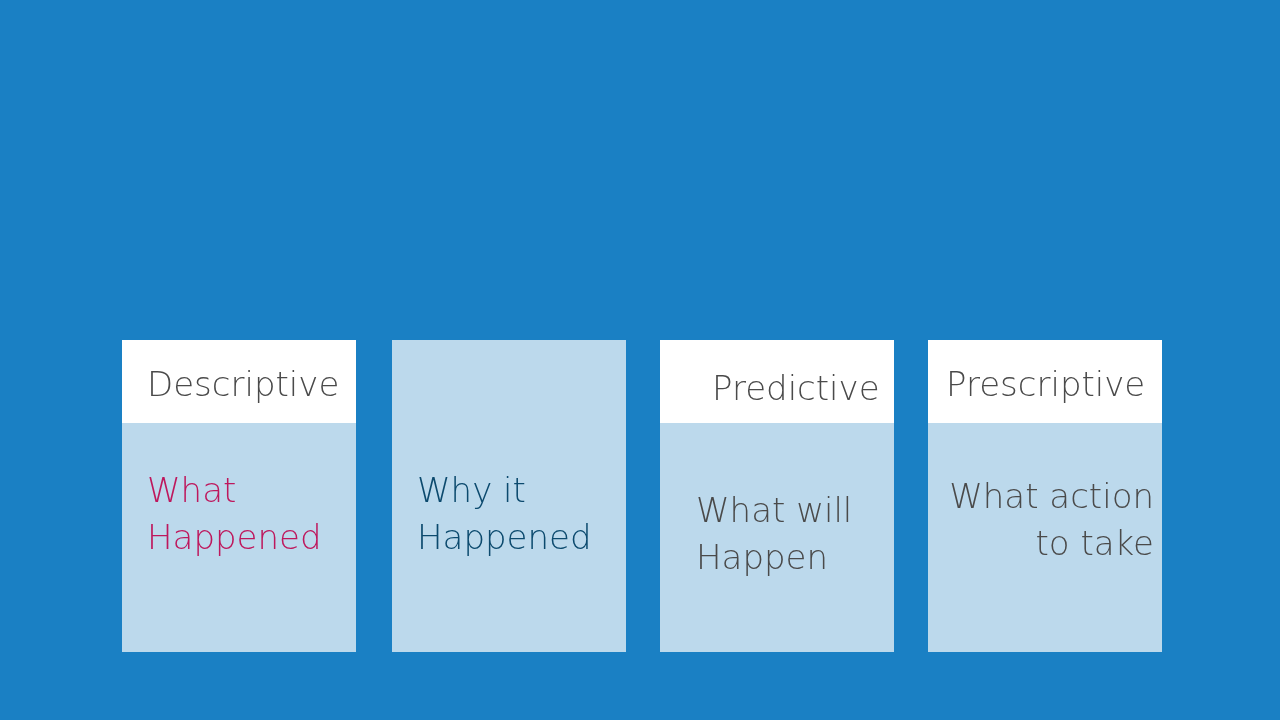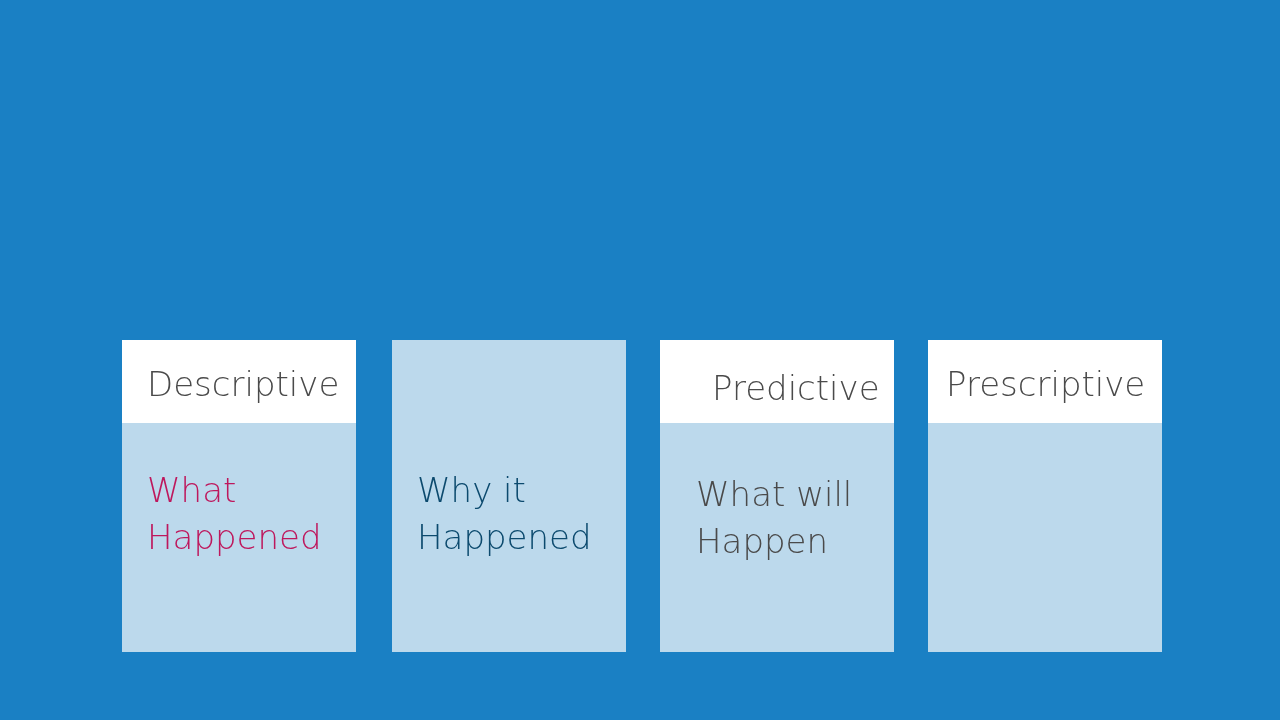--- a/index.html
+++ b/index.html
@@ -101,7 +101,7 @@
   
   .card-3 .card-header-label { bottom: 18px; margin-left: 16px; }
   .card-4 .card-header-label { bottom: 22px; }
-  .card-3 .card-body { padding-top: 48px; }
+  .card-3 .card-body { padding-top: 64px; }
   .card-4 .card-body { padding-top: 50px; padding-left: 18px; }
   .card-3 .card-header-label { left: 36px; }
   .card-3 .card-body { padding-left: 36px; }

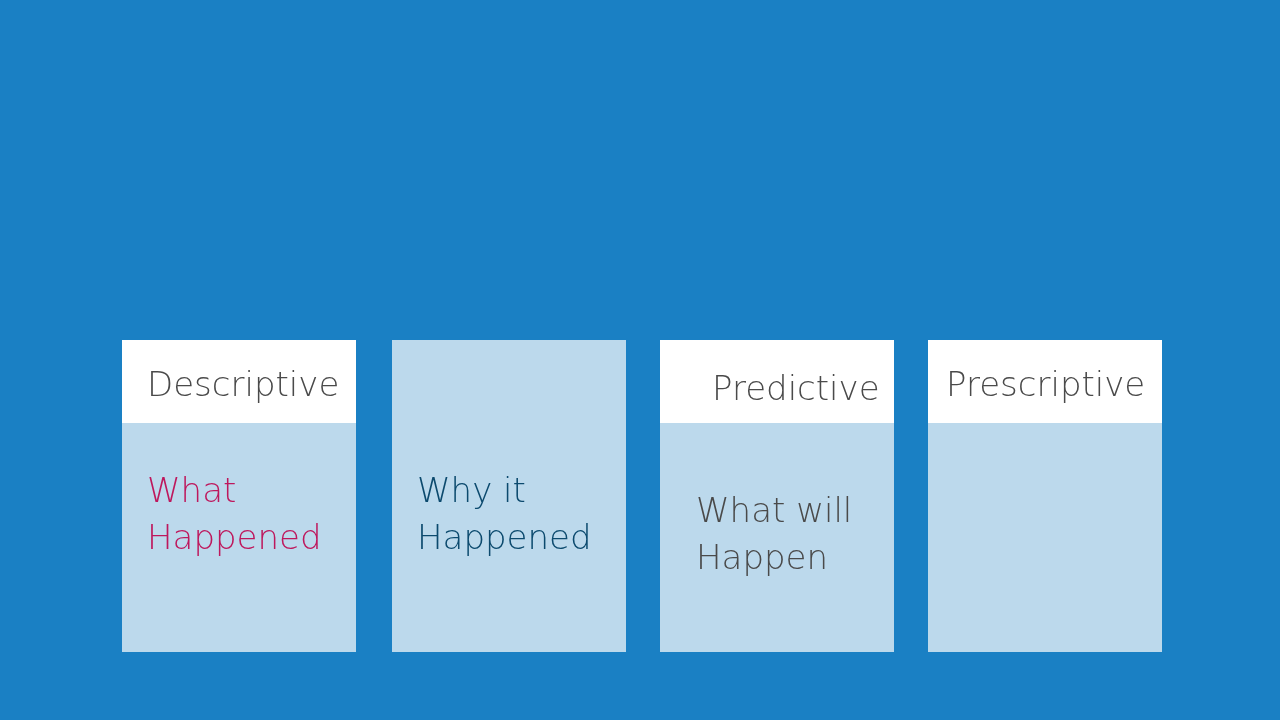--- a/index.html
+++ b/index.html
@@ -146,6 +146,10 @@
     <div class="card-header" style="background: rgb(255, 255, 255);">
       <span class="card-header-label" style="color: rgb(74, 74, 74);">Prescriptive</span>
     </div>
+    <div class="card-body">
+      <span class="card-body-text" style="color: rgb(74, 74, 74);">What action
+to take</span>
+    </div>
   </div>
 
 </div>

